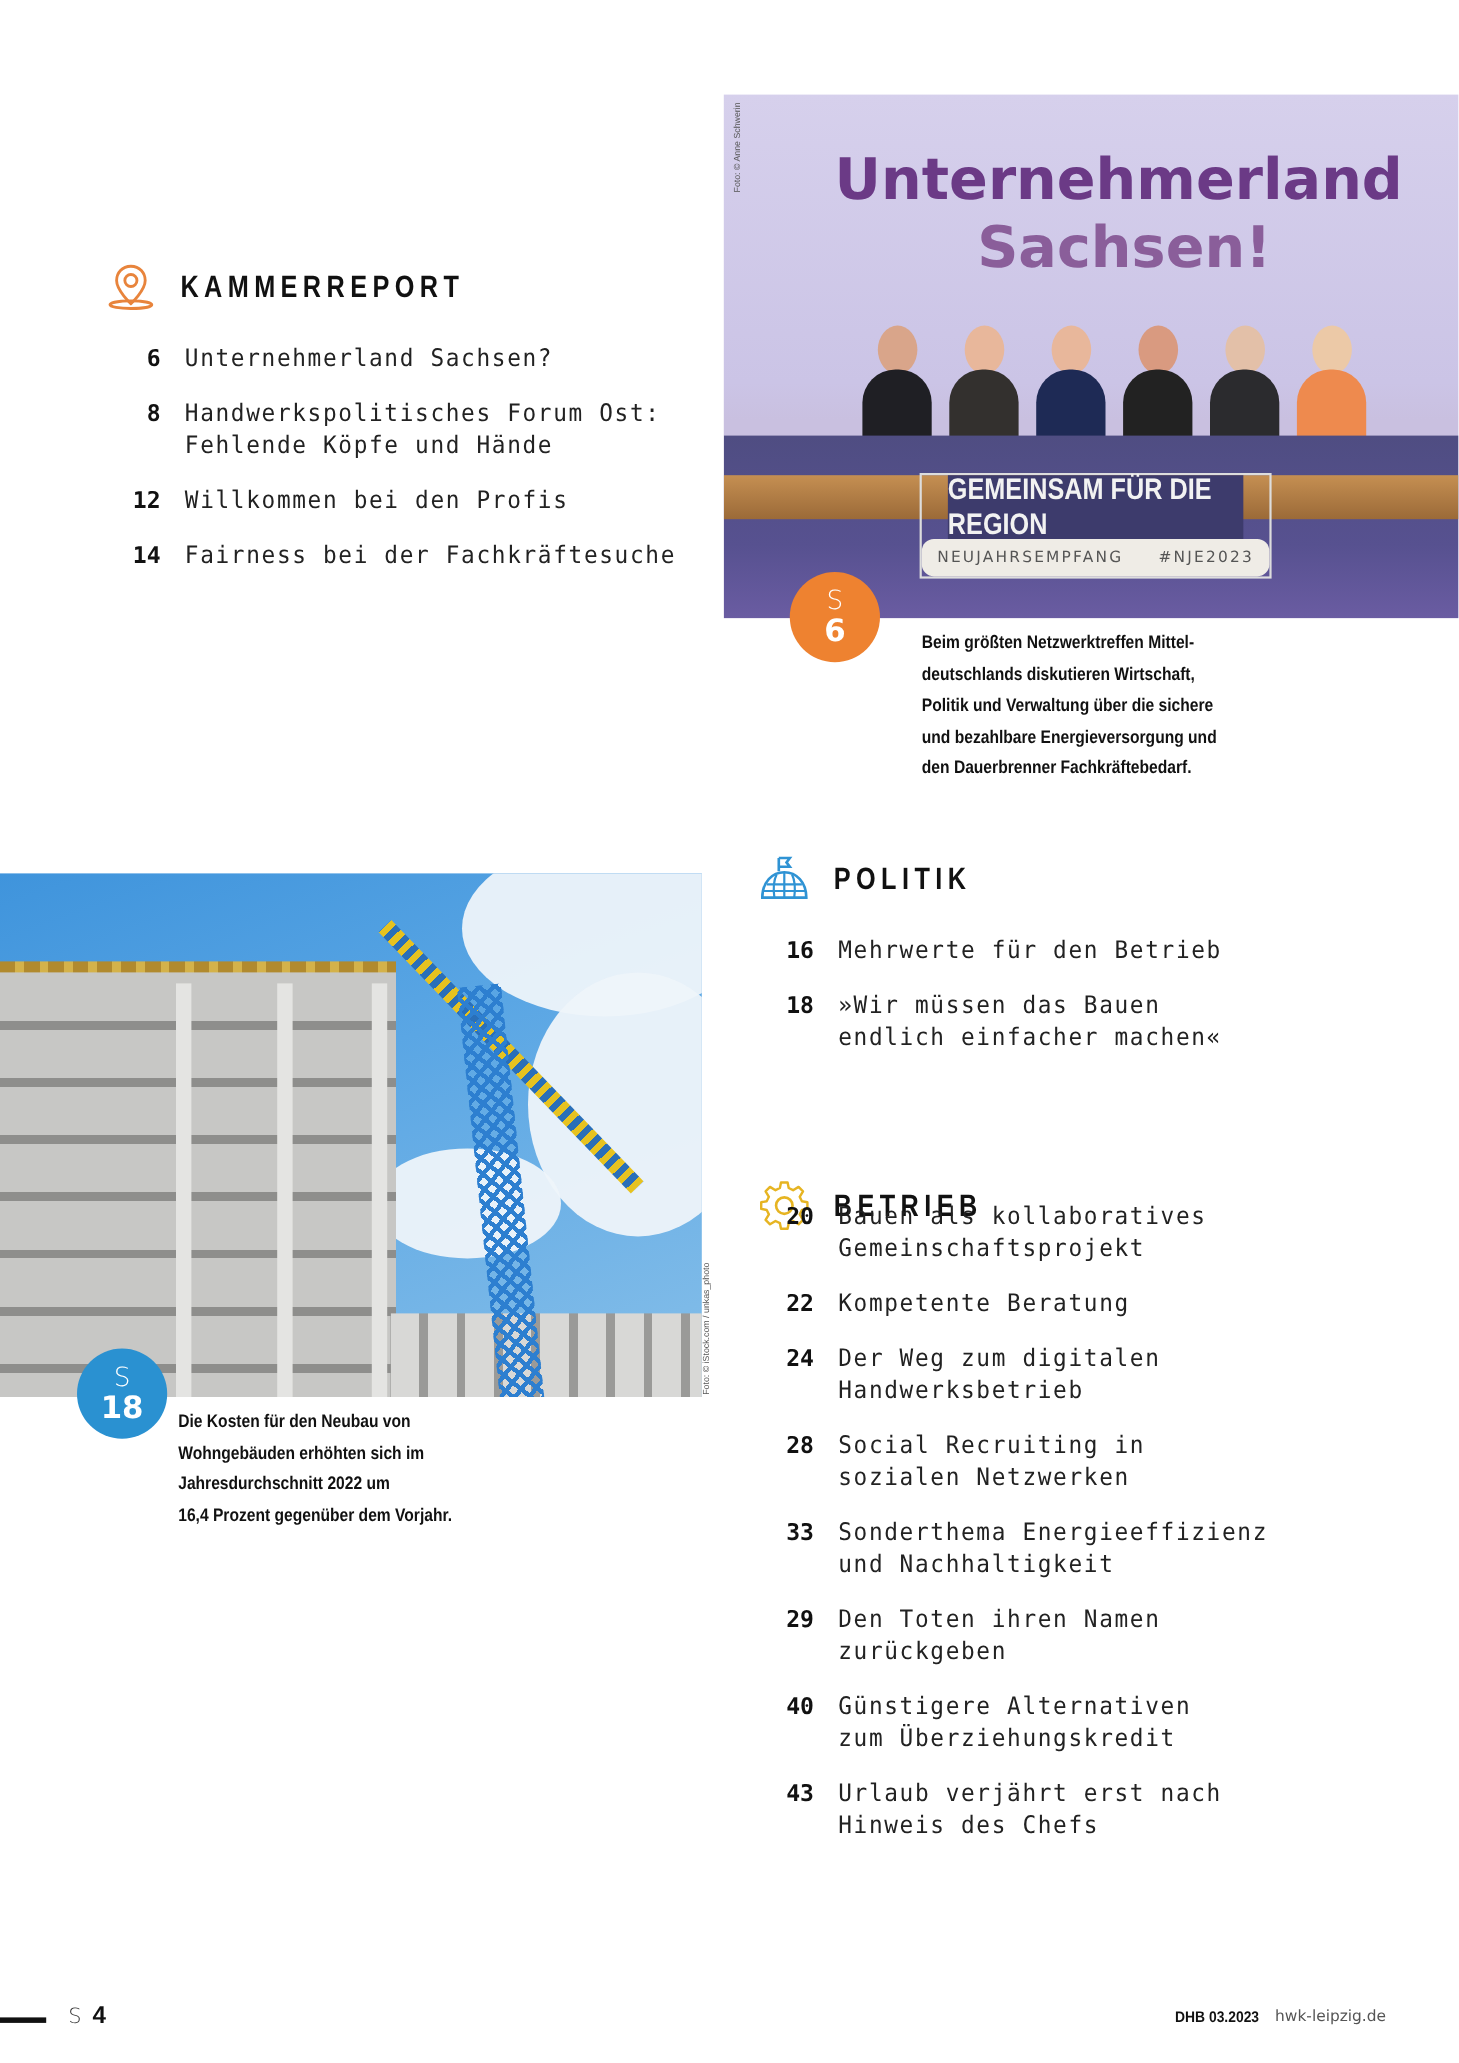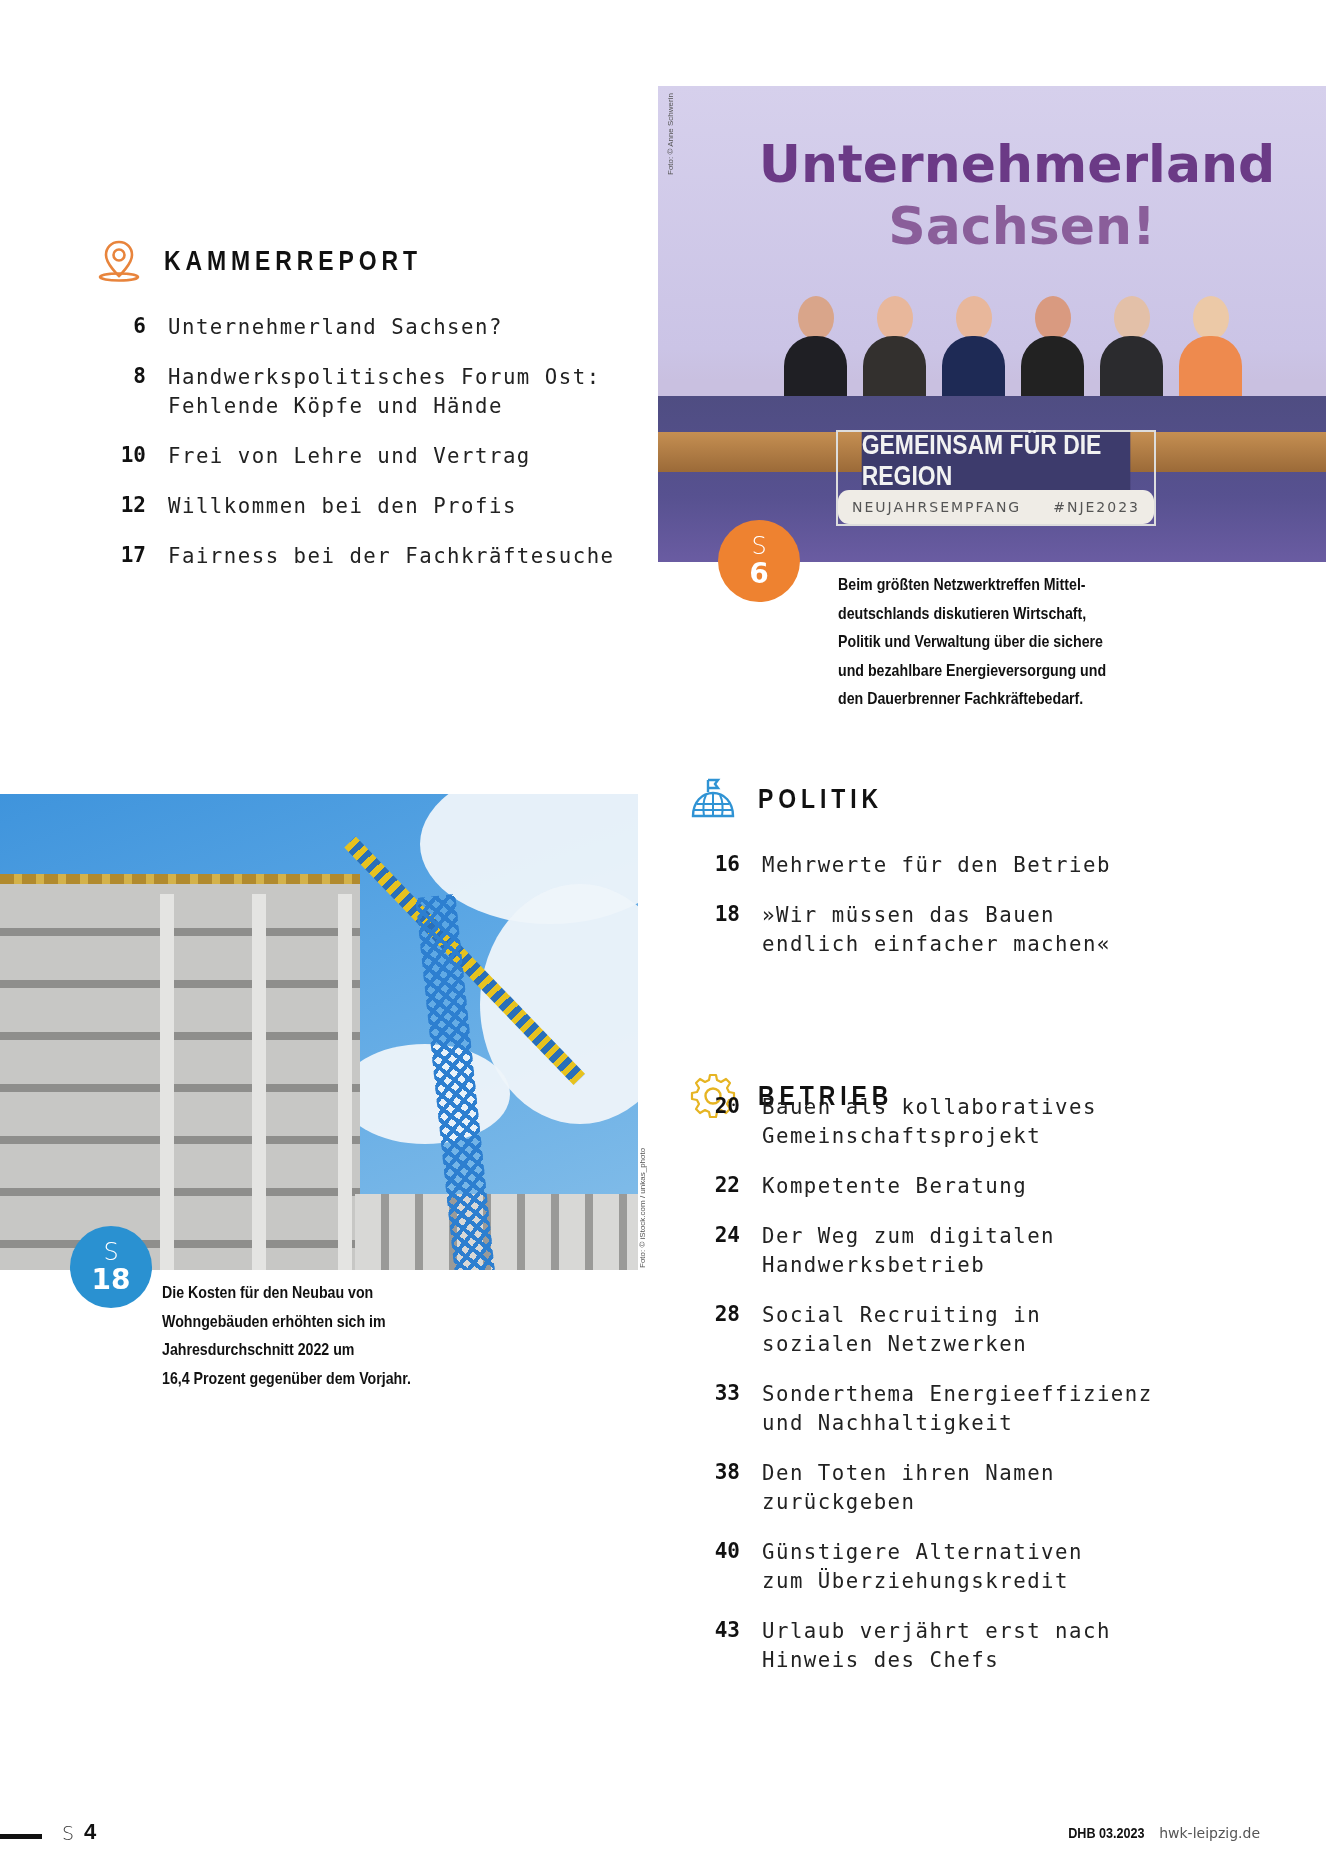--- a/index.html
+++ b/index.html
@@ -160,10 +160,6 @@
 Fehlende Köpfe und Hände</span>
     </li>
   <li class="toc-item">
-      <span class="toc-num">10</span>
-      <span class="toc-text">Frei von Lehre und Vertrag</span>
-    </li>
-  <li class="toc-item">
       <span class="toc-num">12</span>
       <span class="toc-text">Willkommen bei den Profis</span>
     </li>

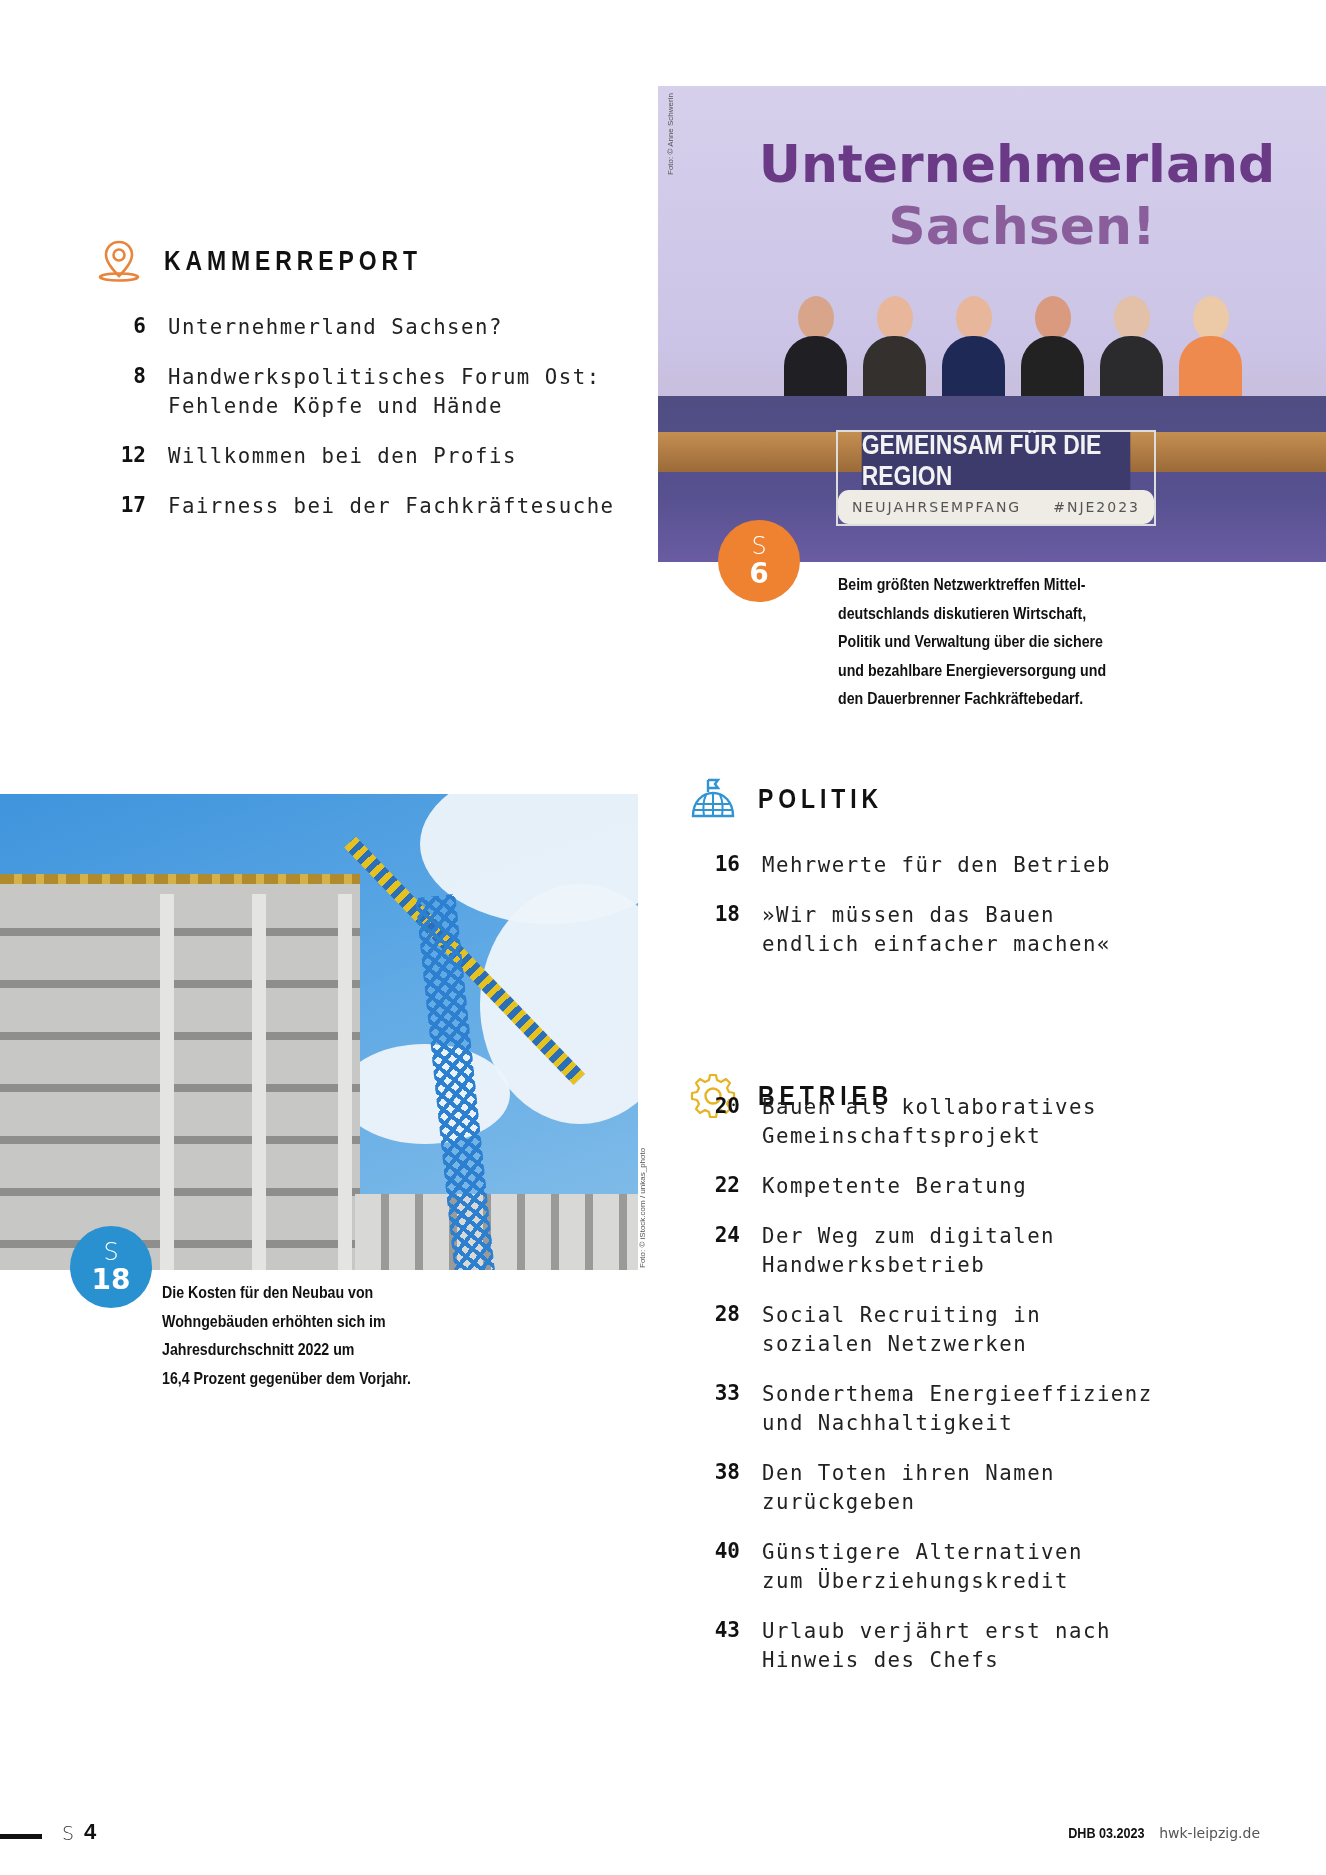--- a/index.html
+++ b/index.html
@@ -164,7 +164,7 @@
       <span class="toc-text">Willkommen bei den Profis</span>
     </li>
   <li class="toc-item">
-      <span class="toc-num">17</span>
+      <span class="toc-num">14</span>
       <span class="toc-text">Fairness bei der Fachkräftesuche</span>
     </li>
 </ul>

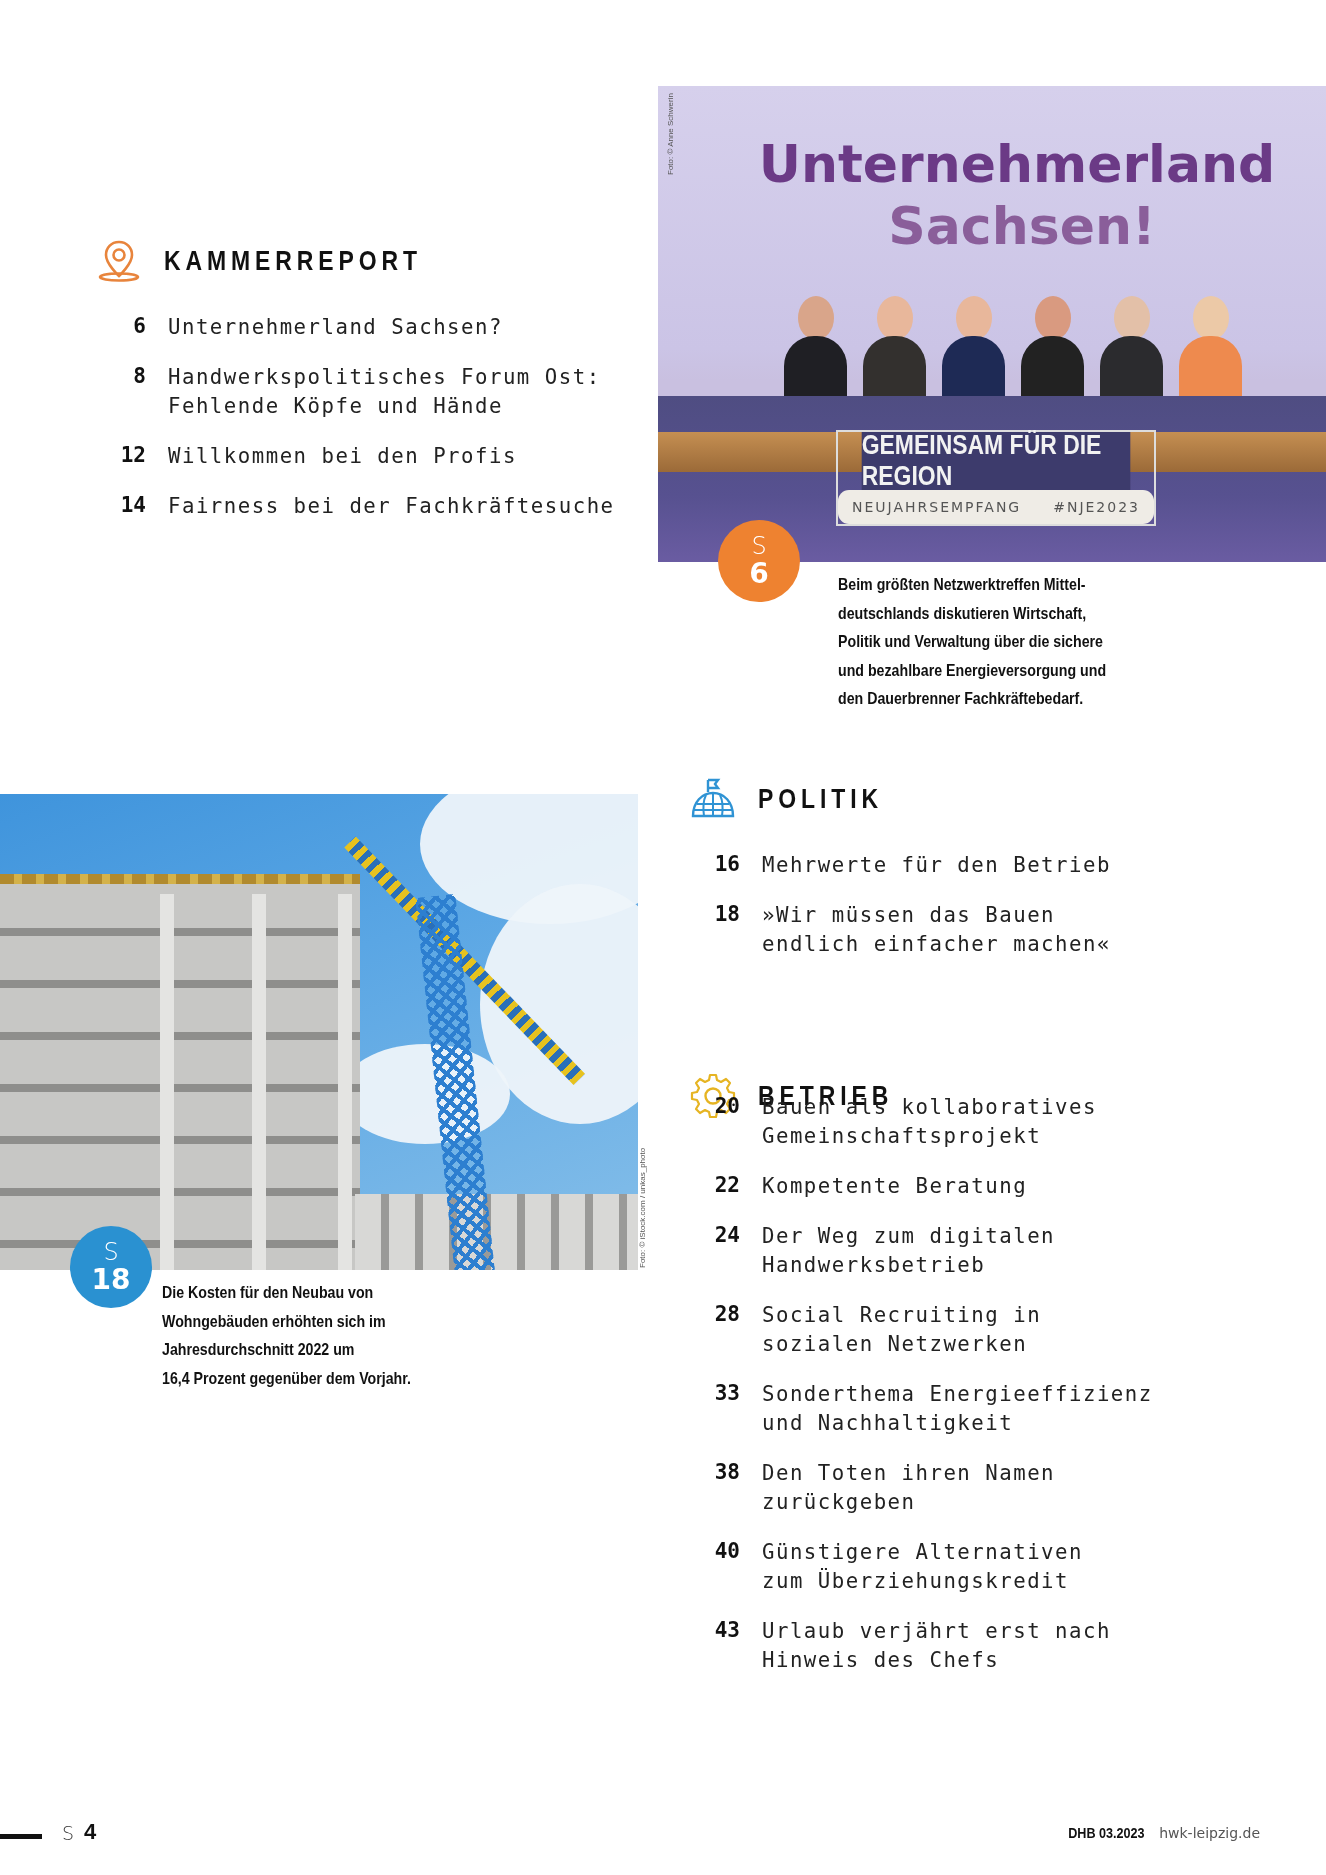--- a/index.html
+++ b/index.html
@@ -246,7 +246,7 @@
 und Nachhaltigkeit</span>
     </li>
   <li class="toc-item">
-      <span class="toc-num">38</span>
+      <span class="toc-num">29</span>
       <span class="toc-text">Den Toten ihren Namen
 zurückgeben</span>
     </li>

